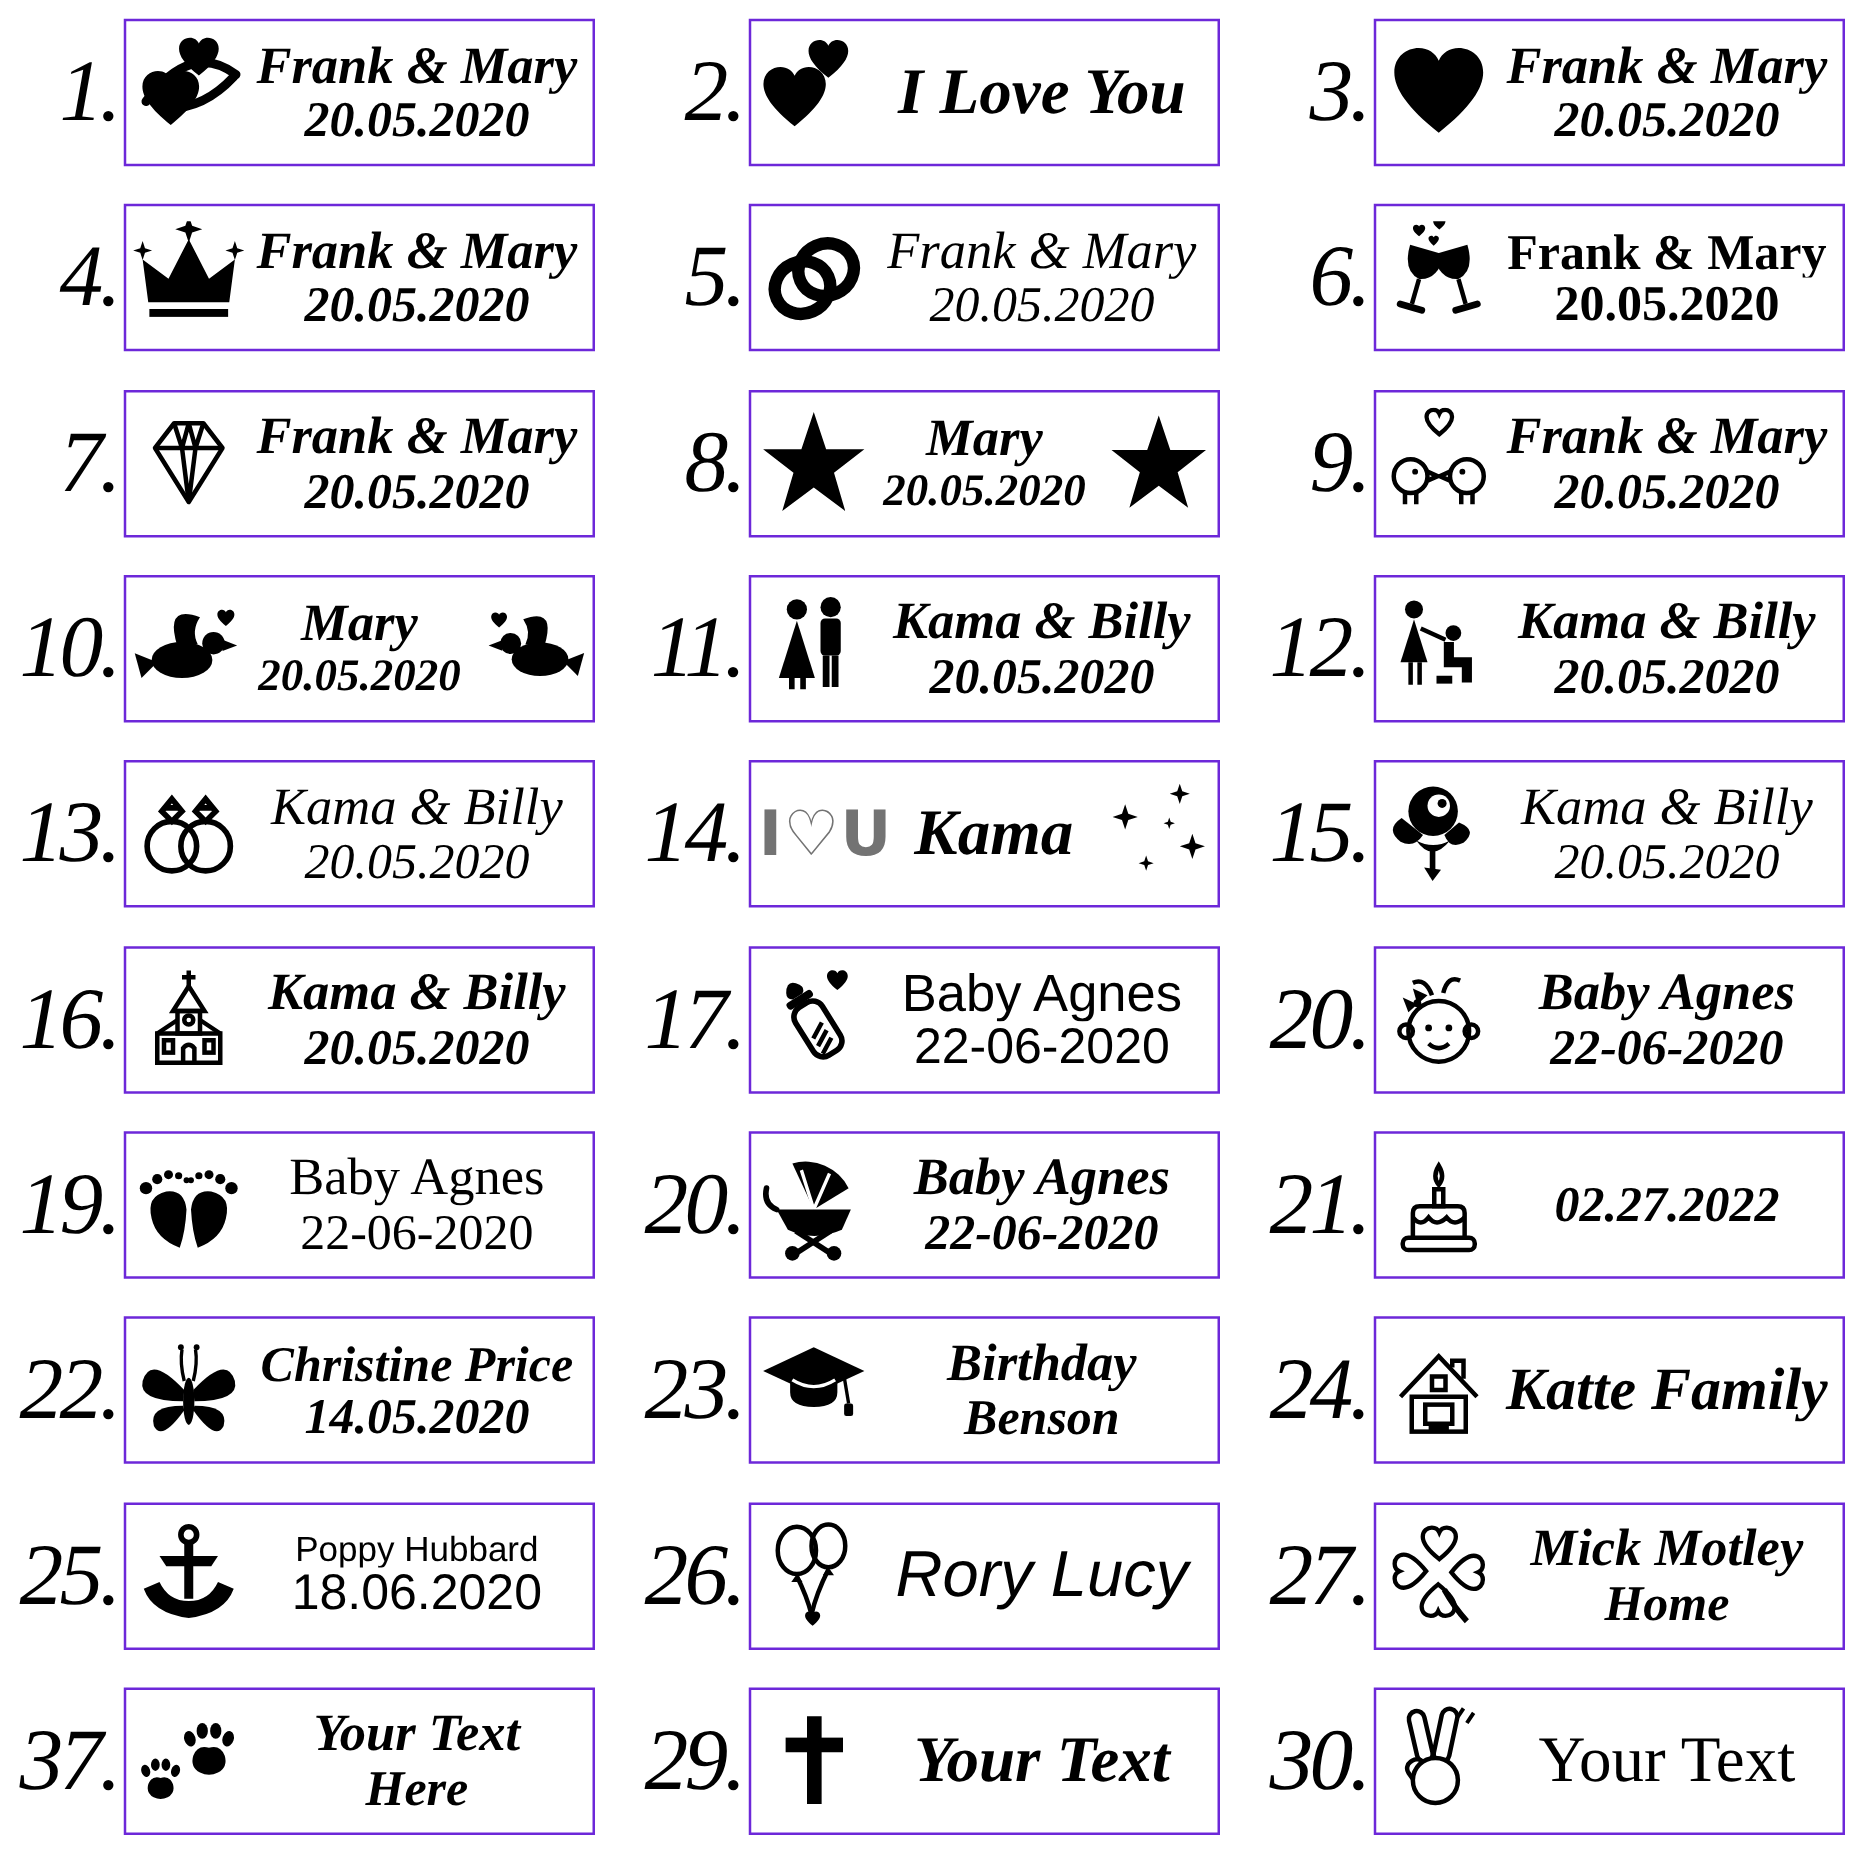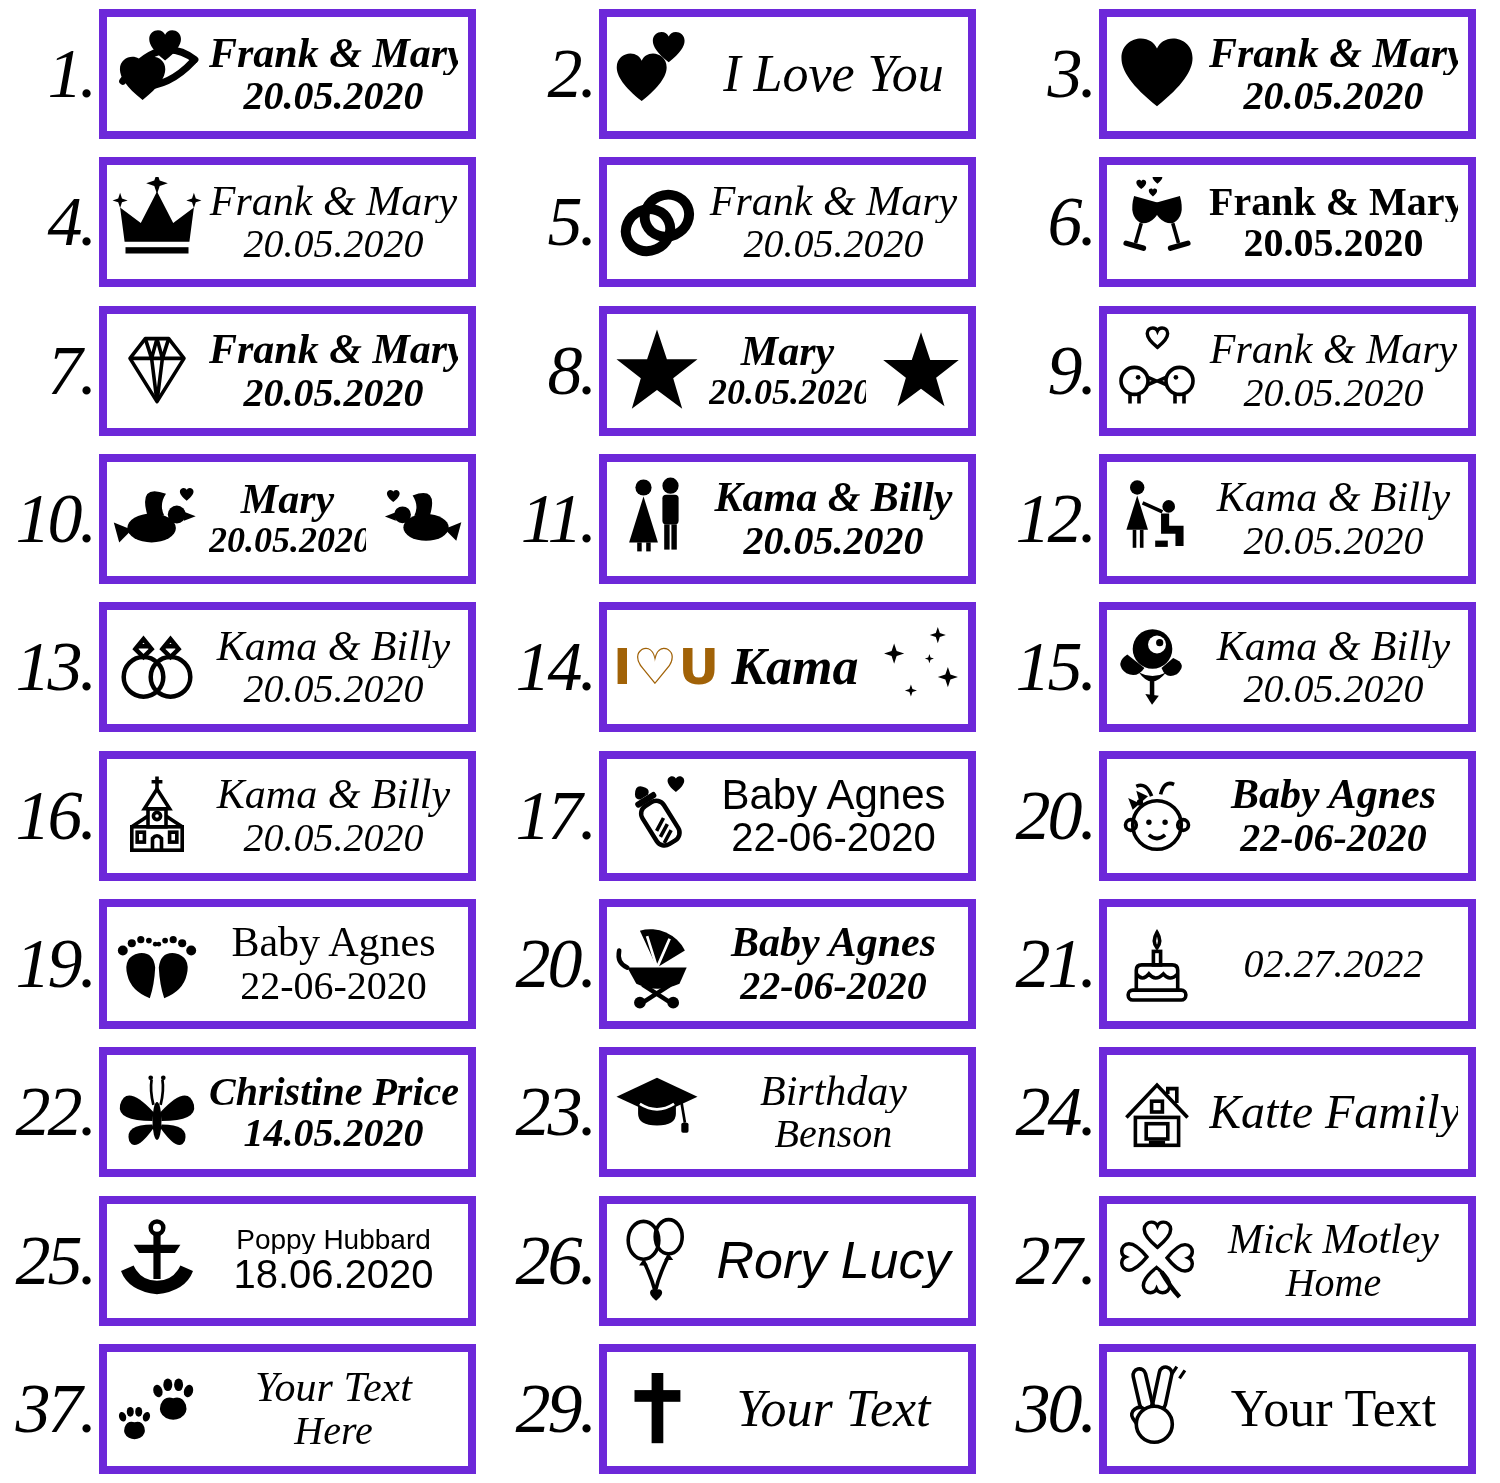--- a/index.html
+++ b/index.html
@@ -14,7 +14,7 @@
     font:italic 70px/1 "Liberation Serif",serif;letter-spacing:-3px;color:#000;
   }
   .box{
-    flex:1;height:114px;border:8px solid #6d28d9;background:#fff;margin-right:24px;
+    flex:1;height:114px;border:2px solid #6d28d9;background:#fff;margin-right:24px;
     display:flex;align-items:center;overflow:hidden;
   }
   .icon{flex:none;width:100px;display:flex;align-items:center;justify-content:center;}

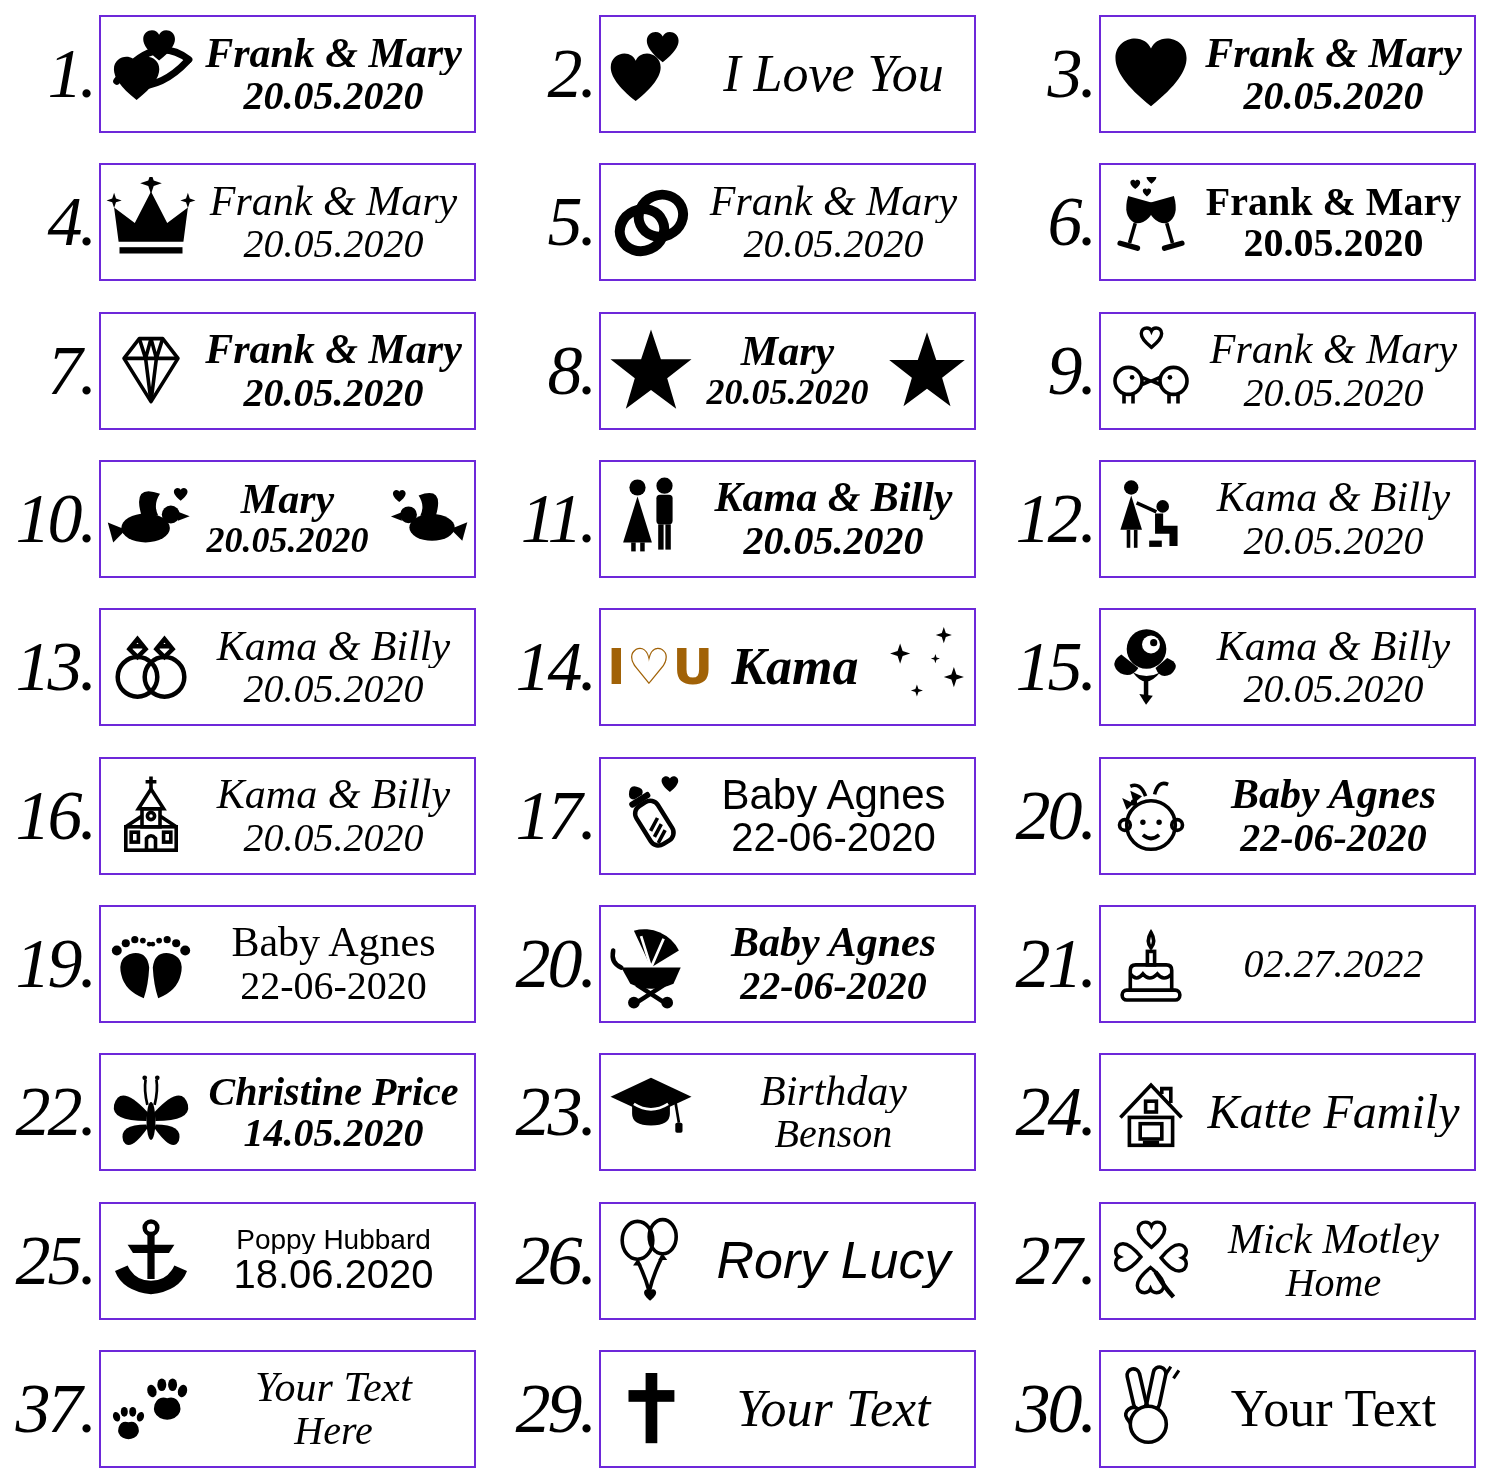--- a/index.html
+++ b/index.html
@@ -30,7 +30,7 @@
   .l1:only-child{font-size:52px;}
   
   .s-brush .txt{font-family:"Liberation Serif",serif;font-weight:700;font-style:italic;}
-  .s-script .txt{font-family:"Liberation Serif",serif;font-style:italic;}
+  .s-script .txt{font-family:"Liberation Serif",serif;font-style:italic;font-weight:bold;}
   .s-serif-italic .txt{font-family:"Liberation Serif",serif;font-style:italic;}
   .s-serif .txt{font-family:"Liberation Serif",serif;}
   .s-slab .txt{font-family:"Liberation Serif",serif;font-weight:700;}

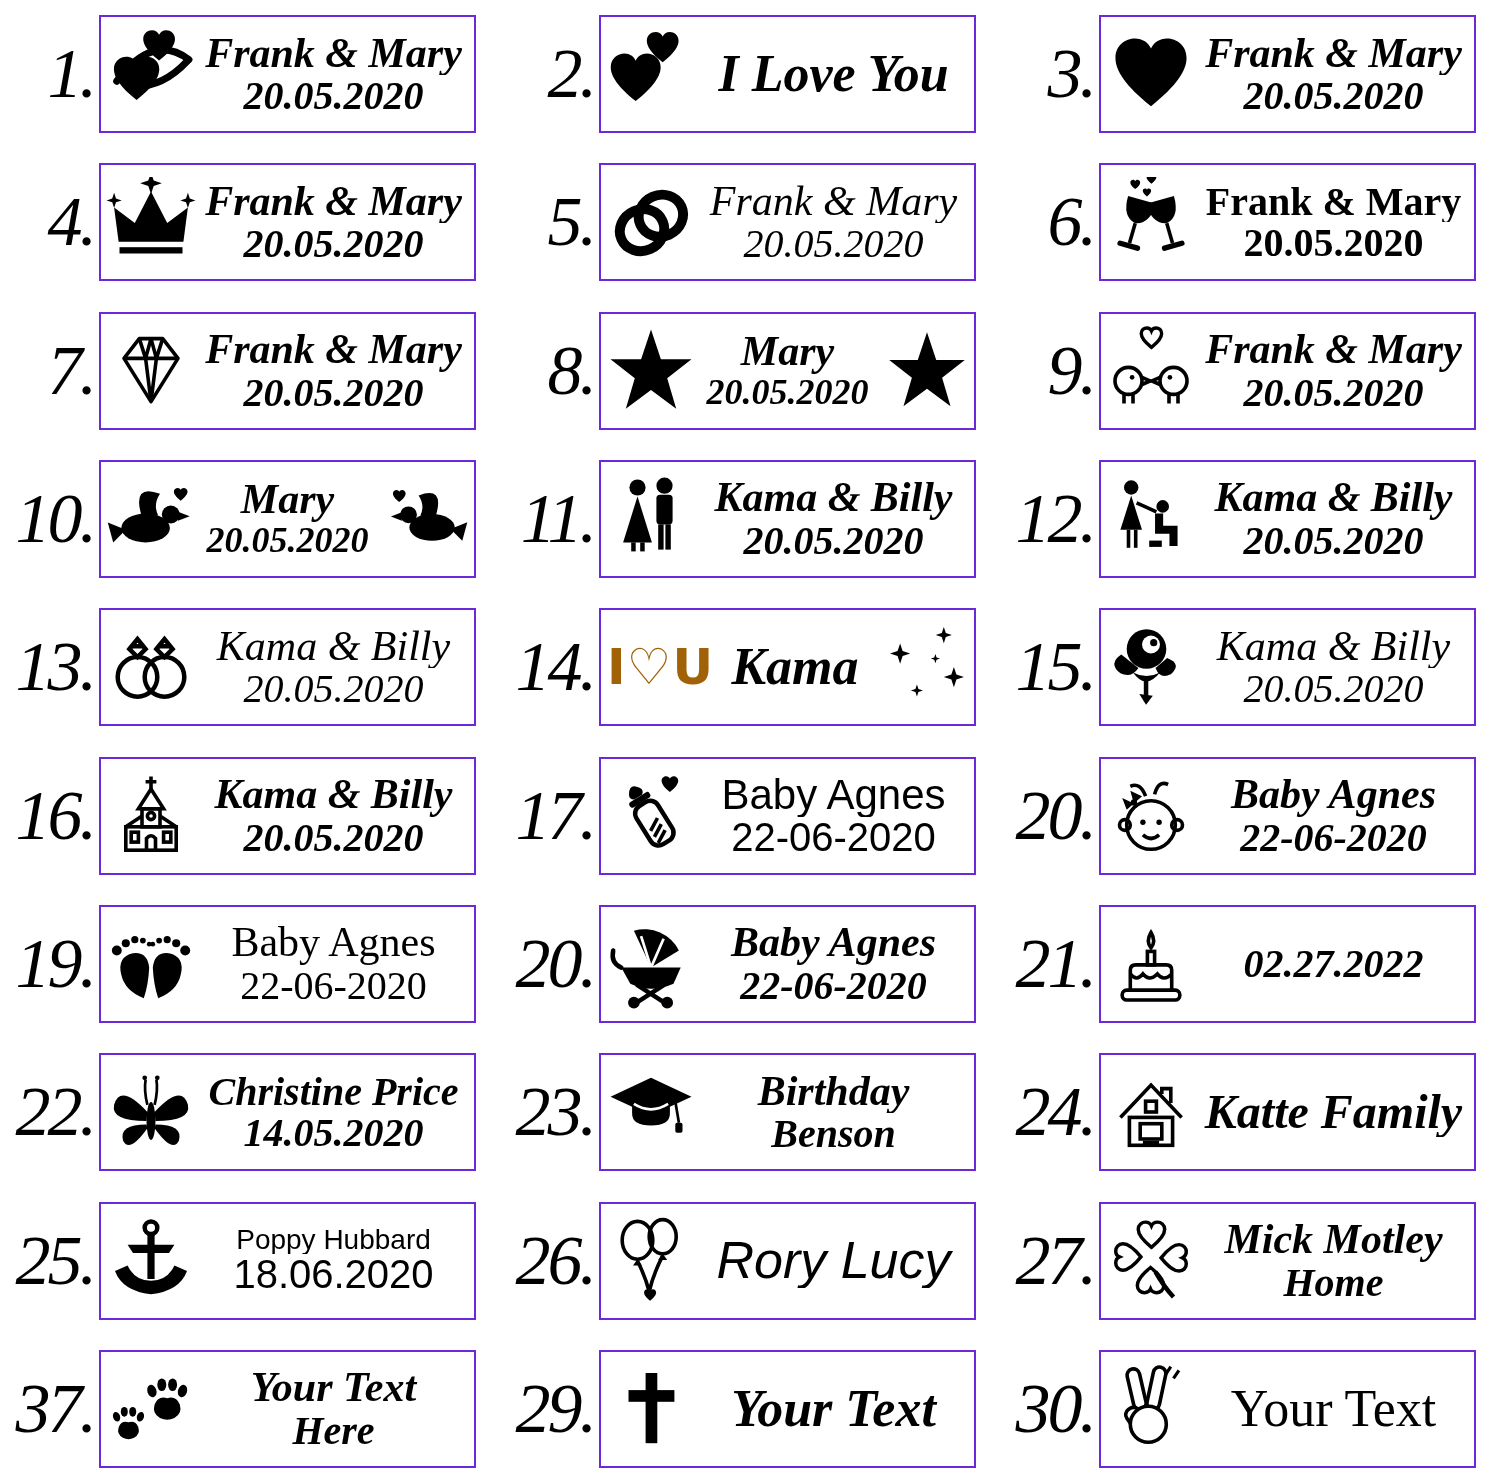--- a/index.html
+++ b/index.html
@@ -22,7 +22,7 @@
   .icon.wide{width:auto;padding:0 2px 0 6px;}
   .icon svg{width:90px;height:90px;display:block;}
   .icon.right svg{width:84px;height:84px;}
-  .ihu{font:700 50px/1 "DejaVu Sans",sans-serif;letter-spacing:1px;color:#a16207;display:block;}
+  .ihu{font:700 50px/1 "DejaVu Sans",sans-serif;letter-spacing:1px;color:#737373;display:block;}
   .txt{flex:1;text-align:center;padding:0 10px 0 2px;min-width:0;}
   .l1,.l2{white-space:nowrap;overflow:hidden;line-height:1.04;}
   .l1{font-size:42px;}

